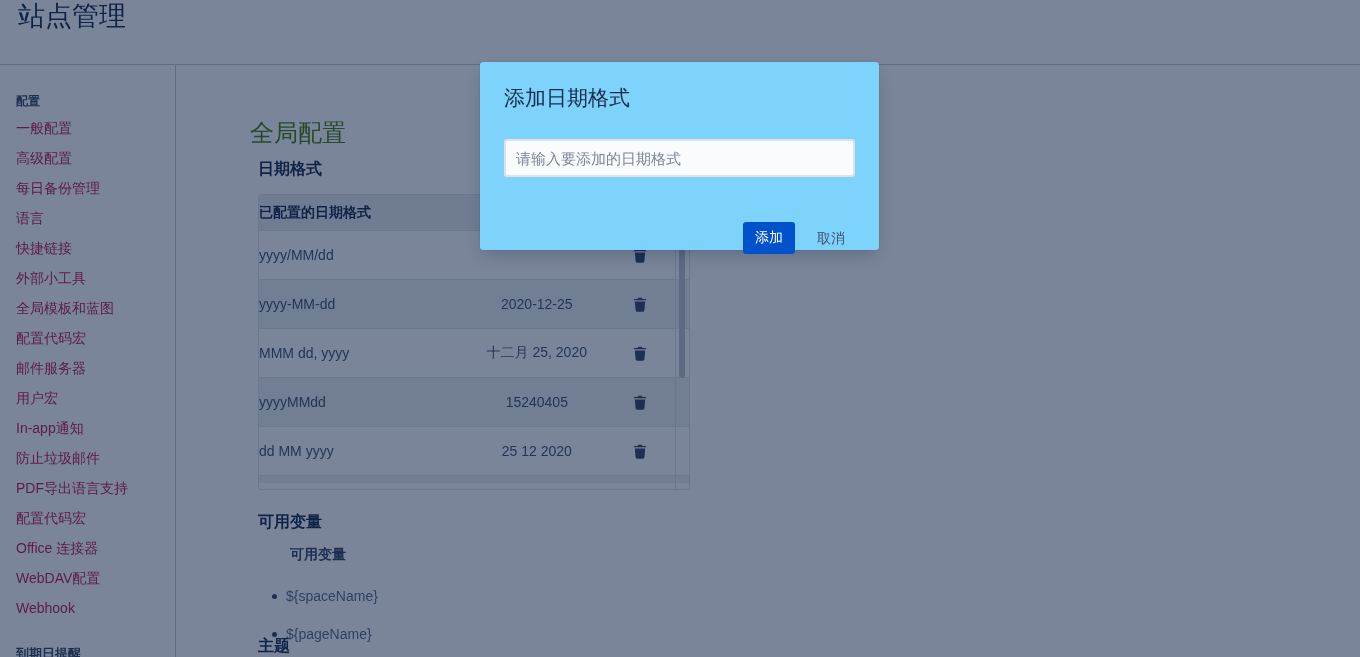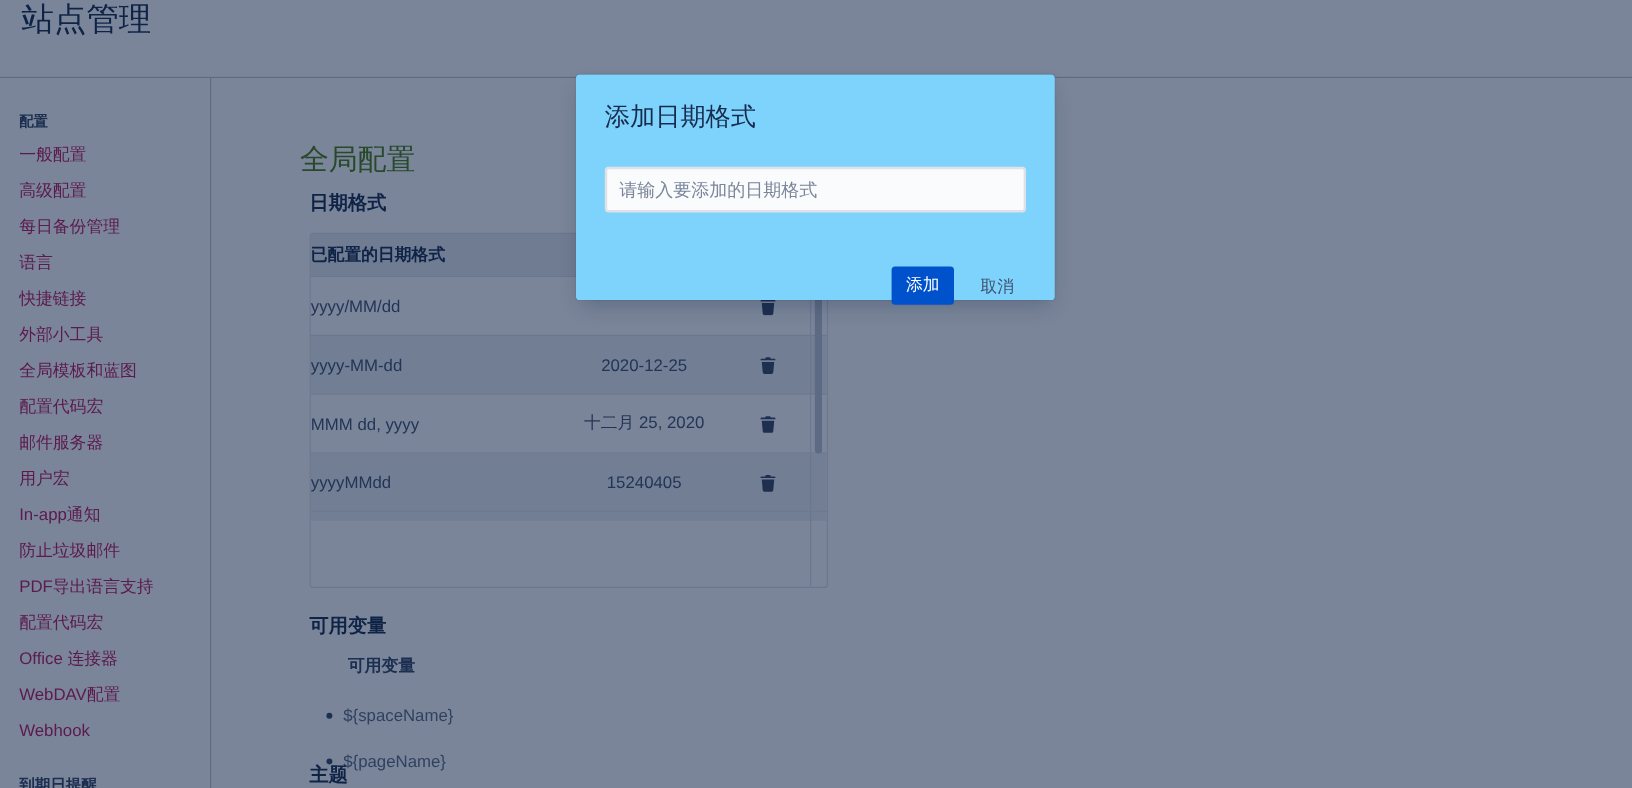--- a/index.html
+++ b/index.html
@@ -246,6 +246,18 @@
       </button>
     </div>
   </div>
+        <div class="dt-row">
+    <div class="c-format"><span>dd MM yyyy</span></div>
+    <div class="c-example"><span>25 12 2020</span></div>
+    <div class="c-action">
+      <button class="trash-btn">
+        <svg width="14" height="15" viewBox="0 0 14 15">
+          <path d="M5.2 0.8 L8.8 0.8 L9.4 2 L12.4 2 C12.9 2 13.2 2.4 13.2 2.9 L13.2 3.3 L0.8 3.3 L0.8 2.9 C0.8 2.4 1.1 2 1.6 2 L4.6 2 Z"></path>
+          <path d="M1.8 4.6 L12.2 4.6 L11.4 13.3 C11.3 14.1 10.7 14.7 9.9 14.7 L4.1 14.7 C3.3 14.7 2.7 14.1 2.6 13.3 Z"></path>
+        </svg>
+      </button>
+    </div>
+  </div>
       </div>
     <div class="dt-partial"></div>
     <div class="sb-line"></div>

